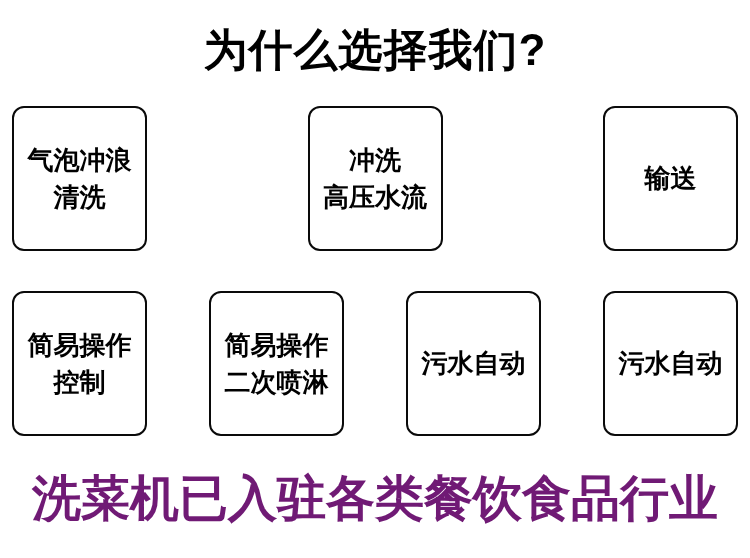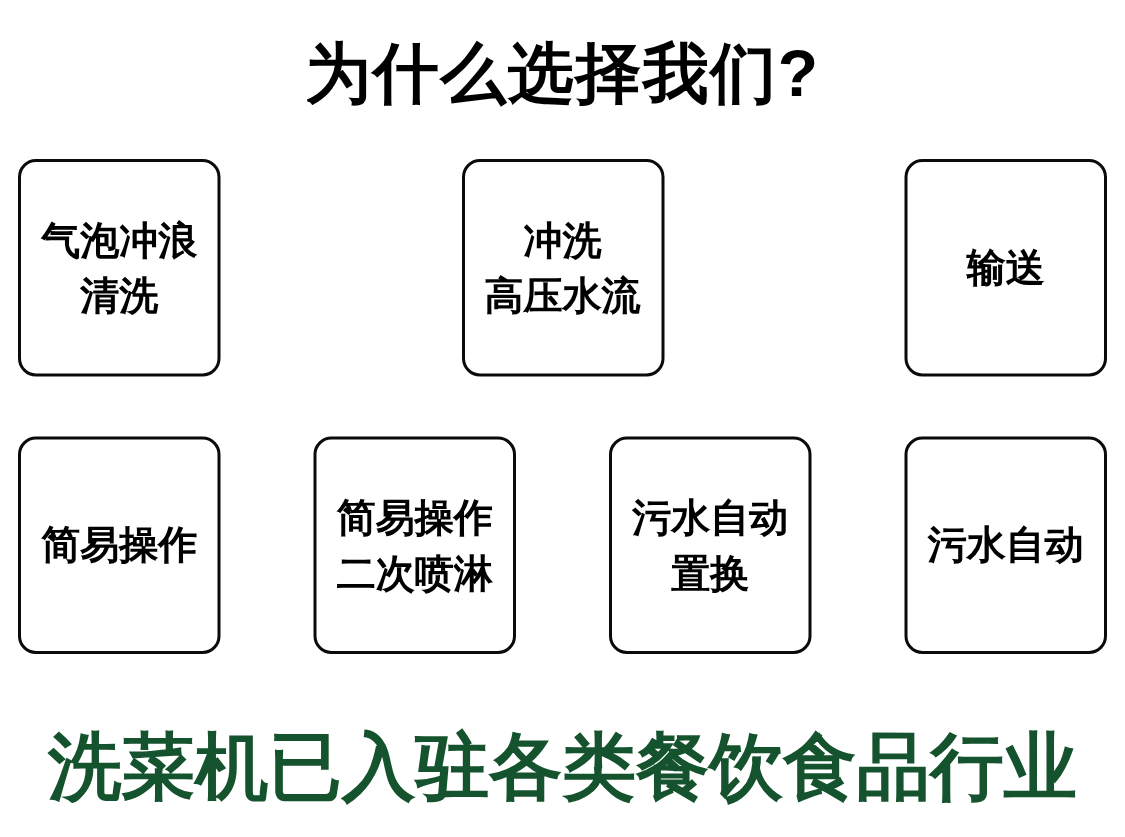--- a/index.html
+++ b/index.html
@@ -81,6 +81,7 @@
   <div class="row row2">
     <div class="box">
       <span>简易操作</span>
+      <span>控制</span>
     </div>
     <div class="box">
       <span>简易操作</span>

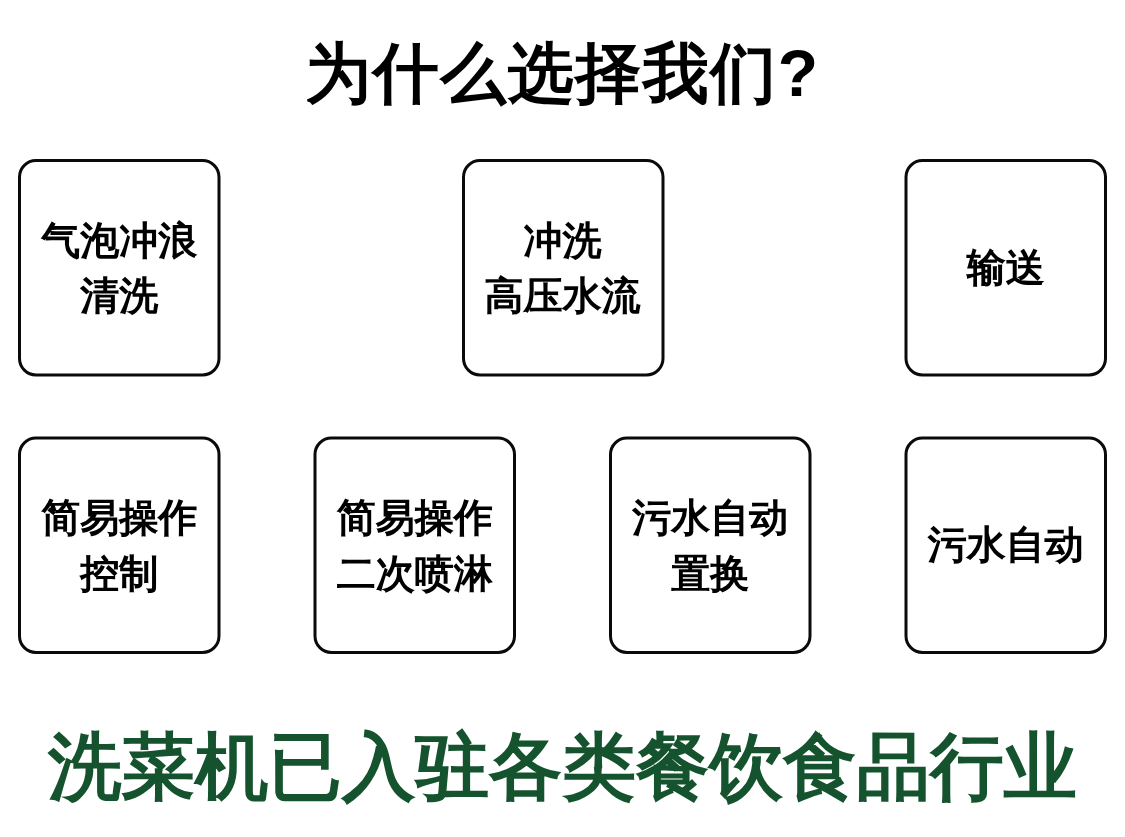--- a/index.html
+++ b/index.html
@@ -89,7 +89,6 @@
     </div>
     <div class="box">
       <span>污水自动</span>
-      <span>置换</span>
     </div>
     <div class="box">
       <span>污水自动</span>

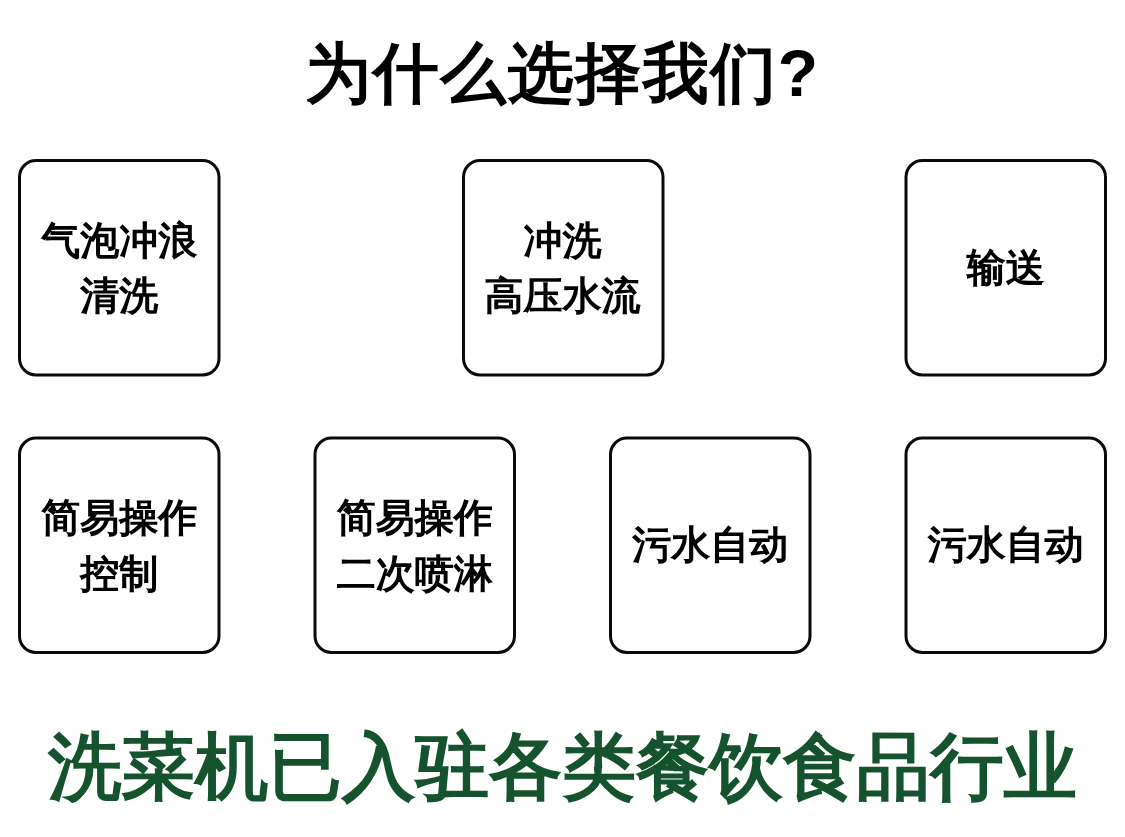--- a/index.html
+++ b/index.html
@@ -47,13 +47,13 @@
     color: #000000;
   }
   .footer-title {
-    margin-top: 45px;
+    margin-top: 31px;
     text-align: center;
     font-size: 49px;
     font-weight: 700;
     line-height: 62px;
     letter-spacing: 0px;
-    color: #14532d;
+    color: #701a75;
     white-space: nowrap;
   }
 </style>

